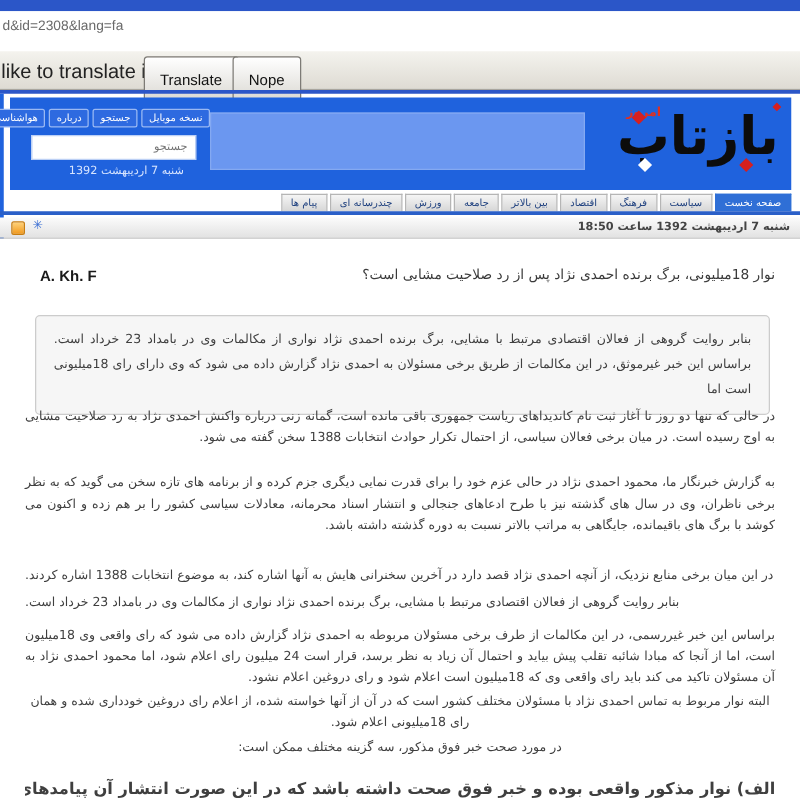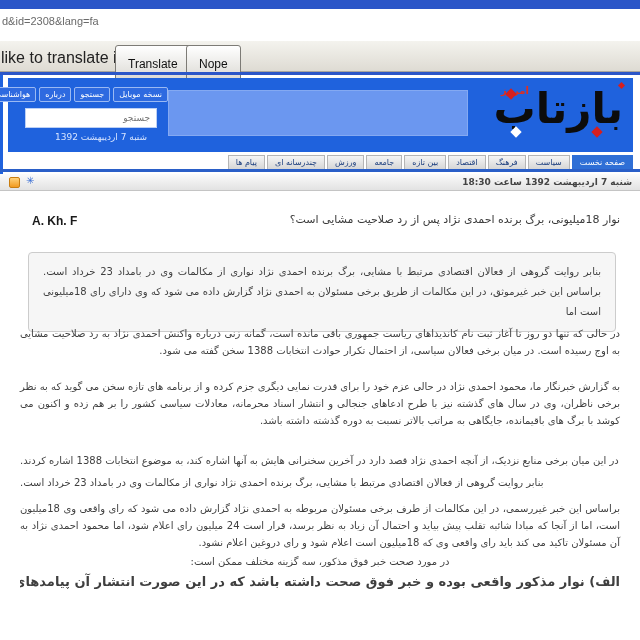--- a/index.html
+++ b/index.html
@@ -130,7 +130,7 @@
     <span class="tab">سیاست</span>
     <span class="tab">فرهنگ</span>
     <span class="tab">اقتصاد</span>
-    <span class="tab">بین تازه</span>
+    <span class="tab">بین بالاتر</span>
     <span class="tab">جامعه</span>
     <span class="tab">ورزش</span>
     <span class="tab">چندرسانه ای</span>

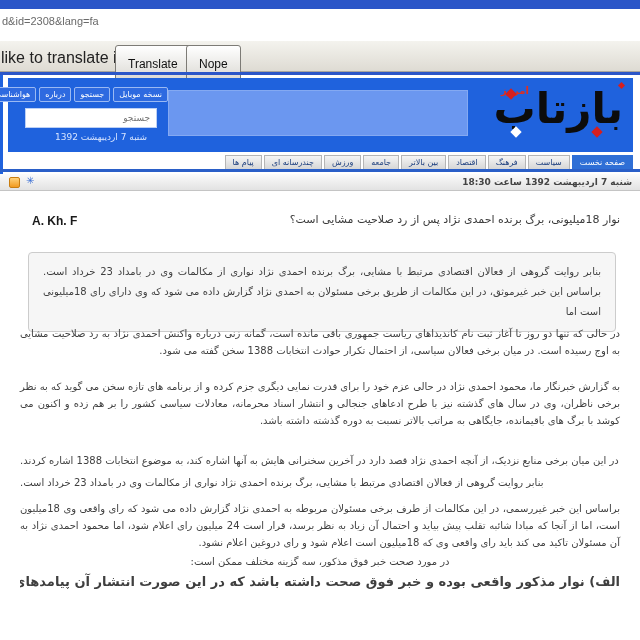--- a/index.html
+++ b/index.html
@@ -141,7 +141,7 @@
 <div id="graybar">
   <span id="icon-page"></span>
   <span id="icon-star">✳</span>
-  <span id="graybar-datetime">شنبه 7 اردیبهشت 1392 ساعت 18:30</span>
+  <span id="graybar-datetime">شنبه 7 اردیبهشت 1392 ساعت 18:50</span>
 </div>
 
 <div id="author">A. Kh. F</div>

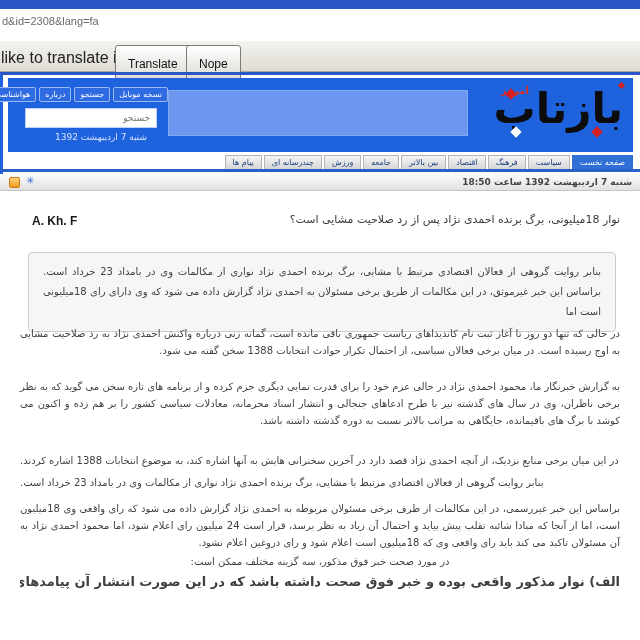--- a/index.html
+++ b/index.html
@@ -153,6 +153,7 @@
     <p class="right">در این میان برخی منابع نزدیک، از آنچه احمدی نژاد قصد دارد در آخرین سخنرانی هایش به آنها اشاره کند، به موضوع انتخابات 1388 اشاره کردند.</p>
     <p class="right">بنابر روایت گروهی از فعالان اقتصادی مرتبط با مشایی، برگ برنده احمدی نژاد نواری از مکالمات وی در بامداد 23 خرداد است.</p>
     <p class="justify">براساس این خبر غیررسمی، در این مکالمات از طرف برخی مسئولان مربوطه به احمدی نژاد گزارش داده می شود که رای واقعی وی 18میلیون است، اما از آنجا که مبادا شائبه تقلب پیش بیاید و احتمال آن زیاد به نظر برسد، قرار است 24 میلیون رای اعلام شود، اما محمود احمدی نژاد به آن مسئولان تاکید می کند باید رای واقعی وی که 18میلیون است اعلام شود و رای دروغین اعلام نشود.</p>
+    <p class="center">البته نوار مربوط به تماس احمدی نژاد با مسئولان مختلف کشور است که در آن از آنها خواسته شده، از اعلام رای دروغین خودداری شده و همان رای 18میلیونی اعلام شود.</p>
     <p class="center">در مورد صحت خبر فوق مذکور، سه گزینه مختلف ممکن است:</p>
     <p class="bold-clipped">الف) نوار مذکور واقعی بوده و خبر فوق صحت داشته باشد که در این صورت انتشار آن پیامدهای گسترده ای در فضای سیاسی کشور خواهد داشت</p>
   </div>

